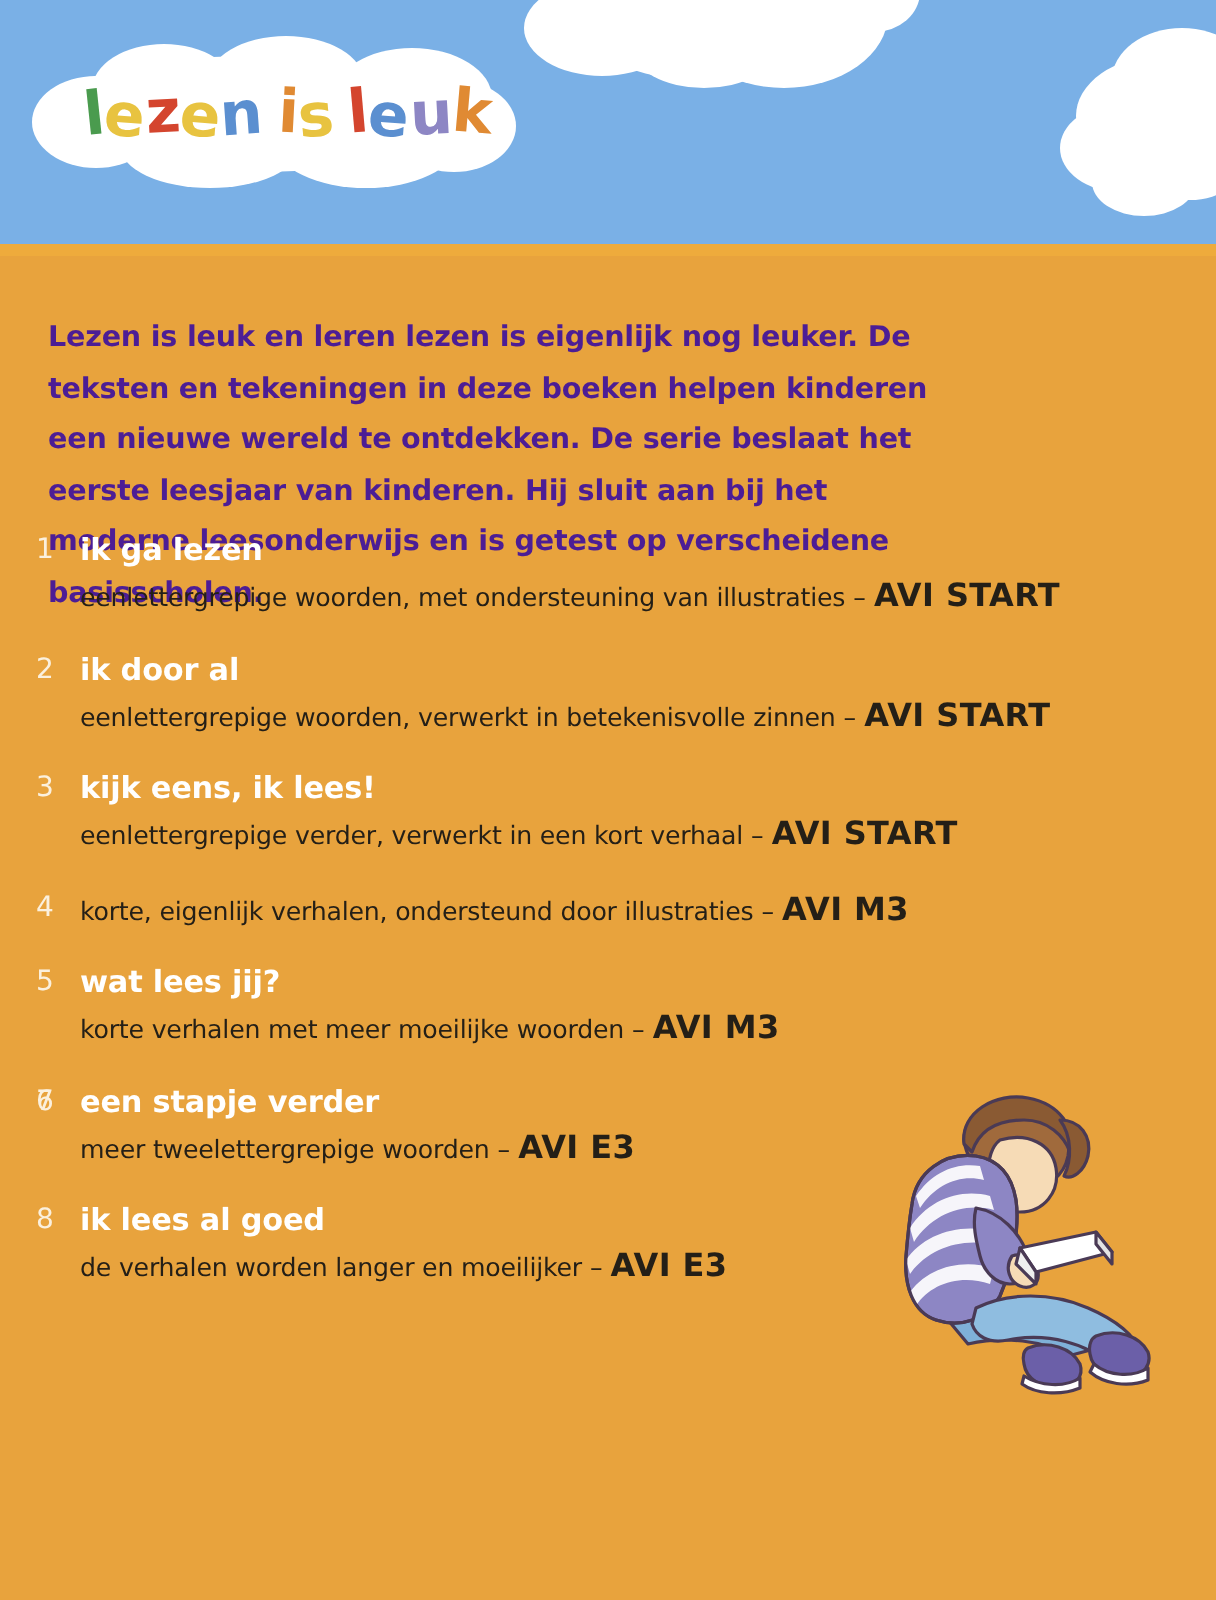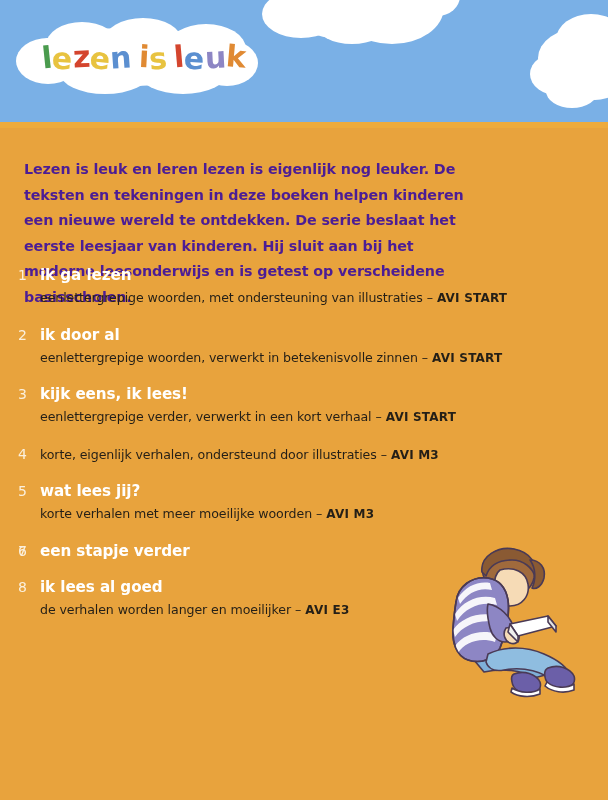--- a/index.html
+++ b/index.html
@@ -145,7 +145,7 @@
   .dash { letter-spacing: 0; }
   .avi {
     font-weight: bold;
-    font-size: 12px;
+    font-size: 16px;
     letter-spacing: 0.2px;
   }
 

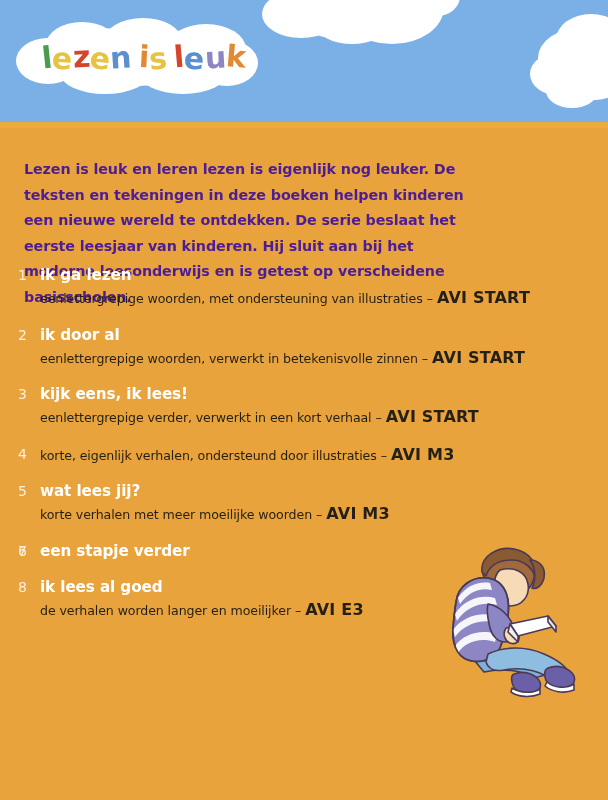--- a/index.html
+++ b/index.html
@@ -227,6 +227,7 @@
         <div class="entry">
           <div class="entry-num">7</div>
           <div class="entry-title">een stapje verder</div>
+          <div class="entry-desc"><span>meer tweelettergrepige woorden</span><span class="dash"> – </span><span class="avi">AVI E3</span></div>
         </div>
         <div class="entry">
           <div class="entry-num">8</div>

